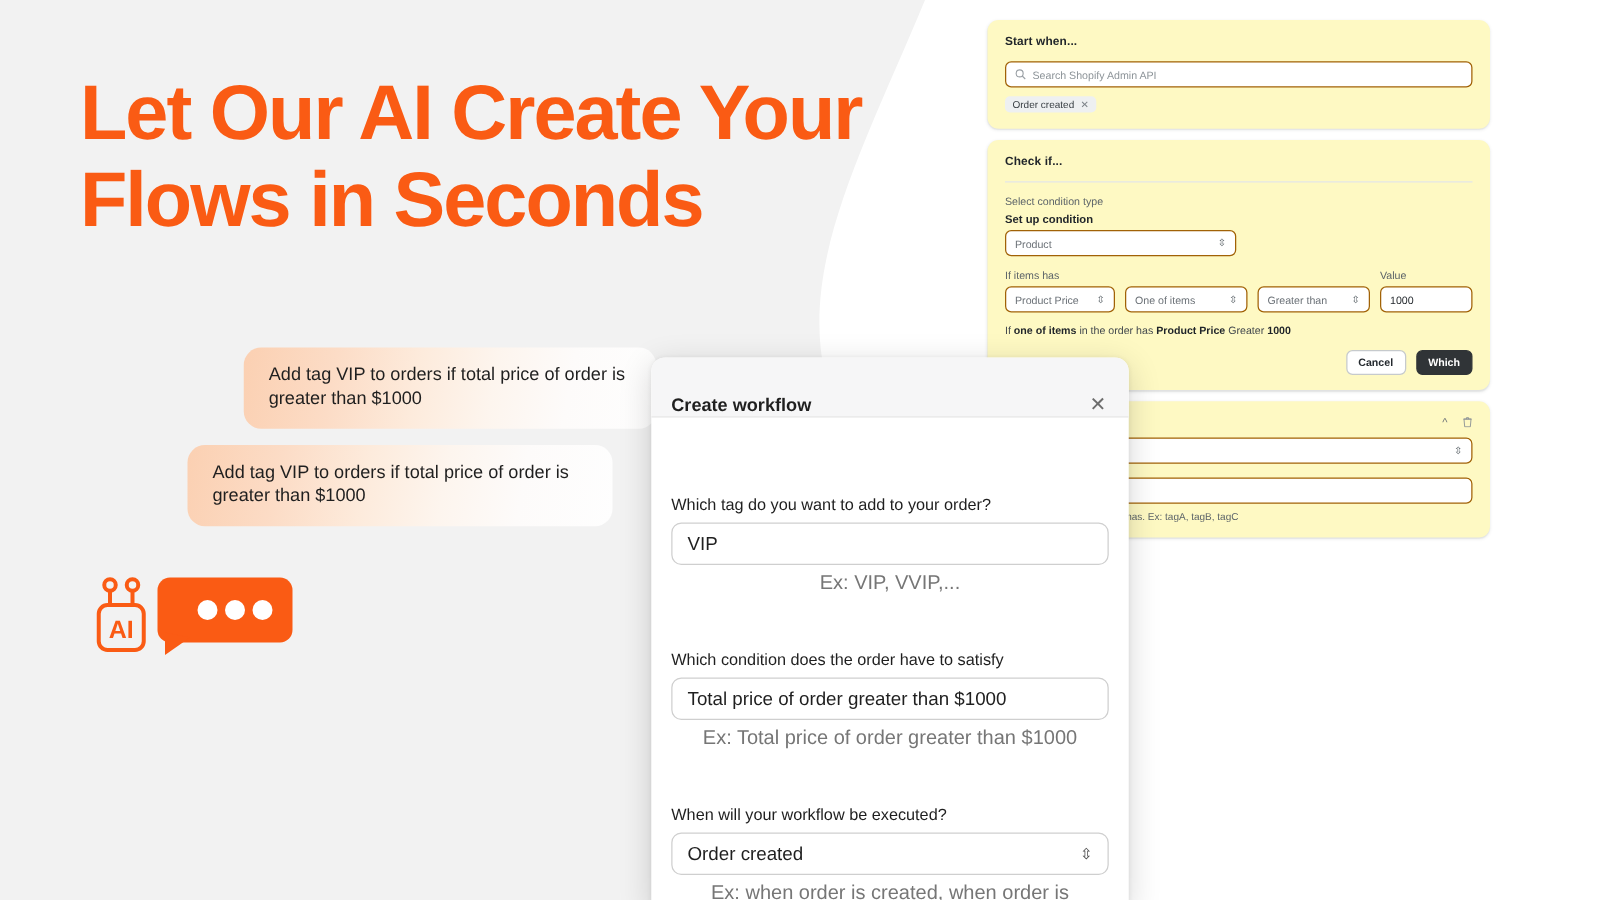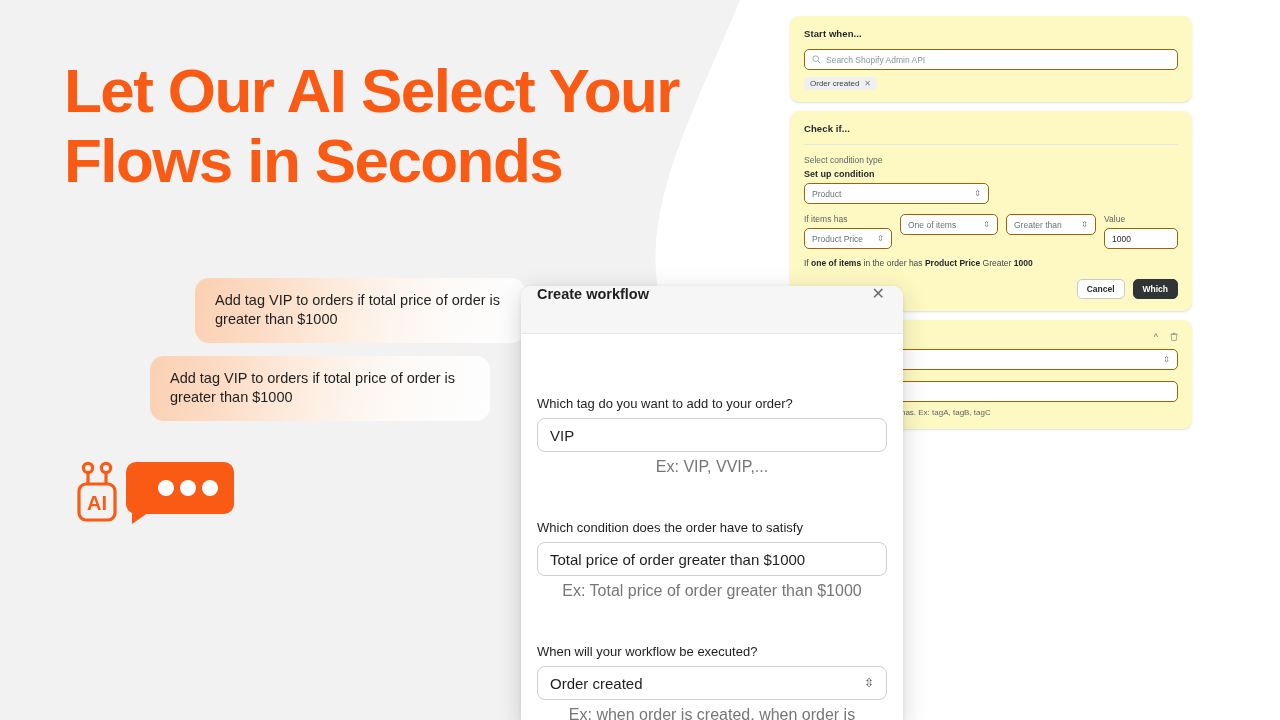--- a/index.html
+++ b/index.html
@@ -291,7 +291,7 @@
     <path d="M0,0 L740,0 C690,120 640,210 660,300 C680,390 790,430 850,500 C905,565 880,650 810,720 L0,720 Z" fill="#f2f2f2"></path>
   </svg>
 
-  <div class="headline">Let Our AI Select Your
+  <div class="headline">Let Our AI Create Your
 Flows in Seconds</div>
 
   <div class="bubble bubble-1">Add tag VIP to orders if total price of order is greater than $1000</div>

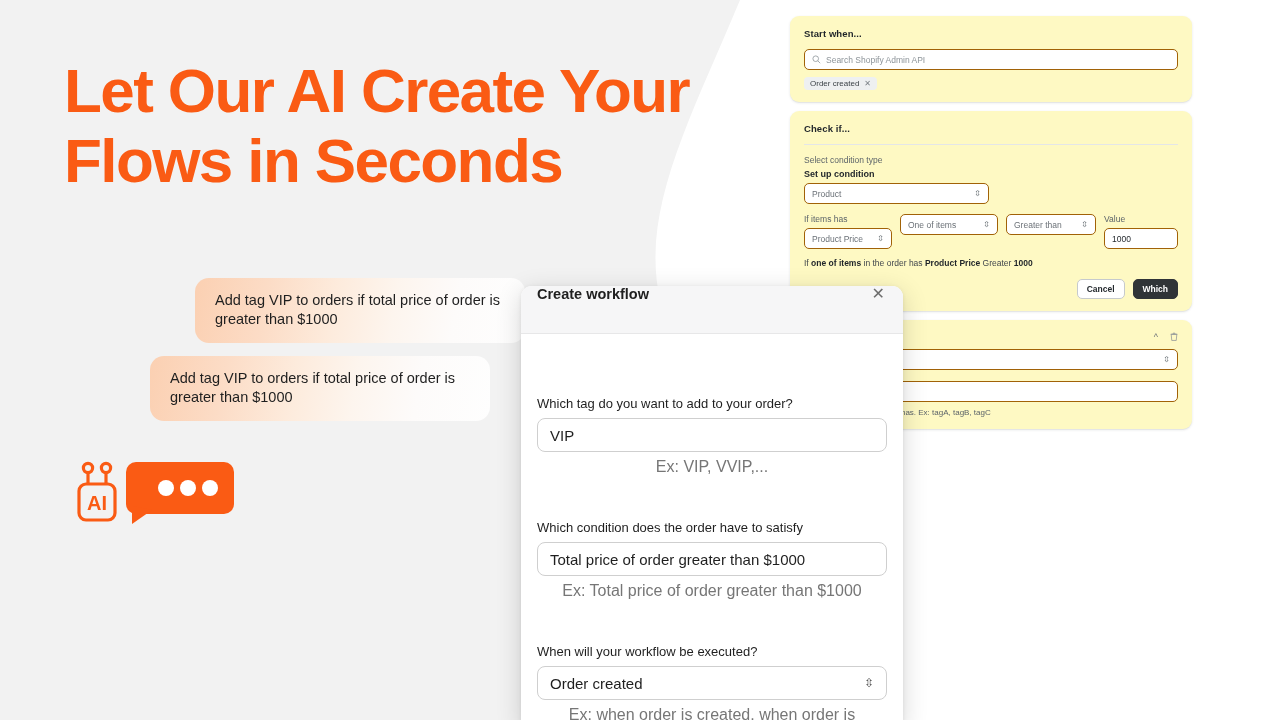--- a/index.html
+++ b/index.html
@@ -148,6 +148,7 @@
   .row-fields {
     display: flex;
     gap: 8px;
+    align-items: flex-end;
   }
   .col-a { width: 88px; }
   .col-b { width: 98px; }

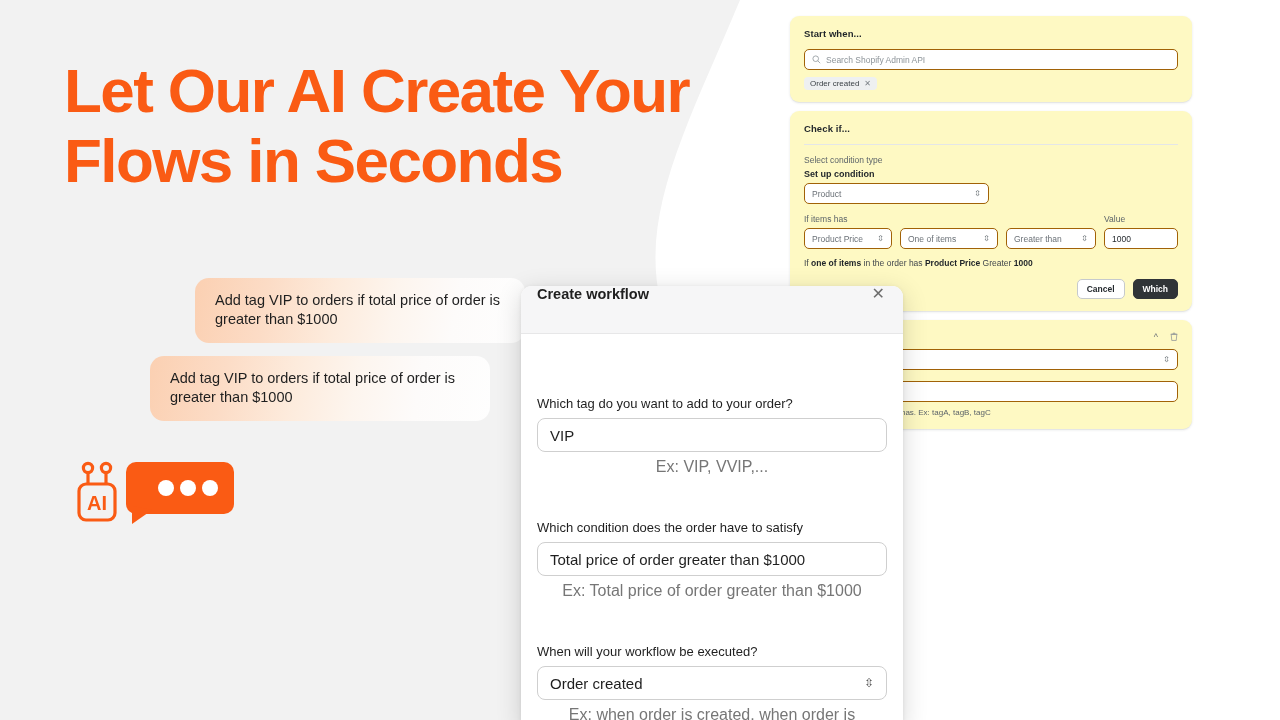--- a/index.html
+++ b/index.html
@@ -212,7 +212,7 @@
     background: #f6f6f7;
     border-bottom: 1px solid #e7e7e8;
     display: flex;
-    align-items: flex-start;
+    align-items: flex-end;
     padding: 0 18px 0 16px;
   }
   .modal-title {

